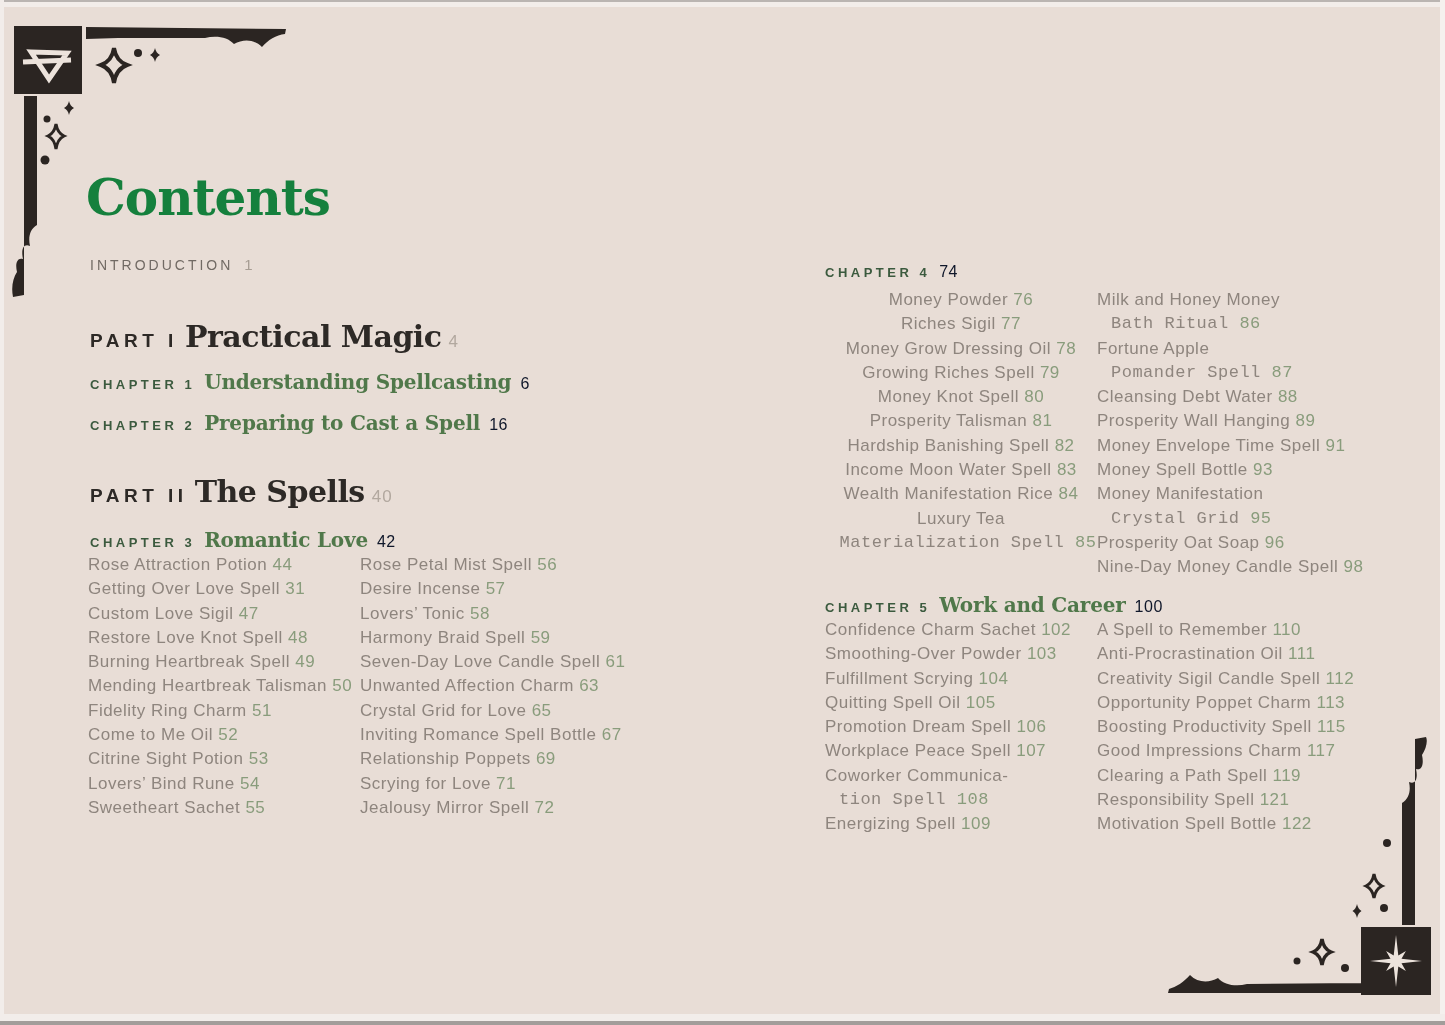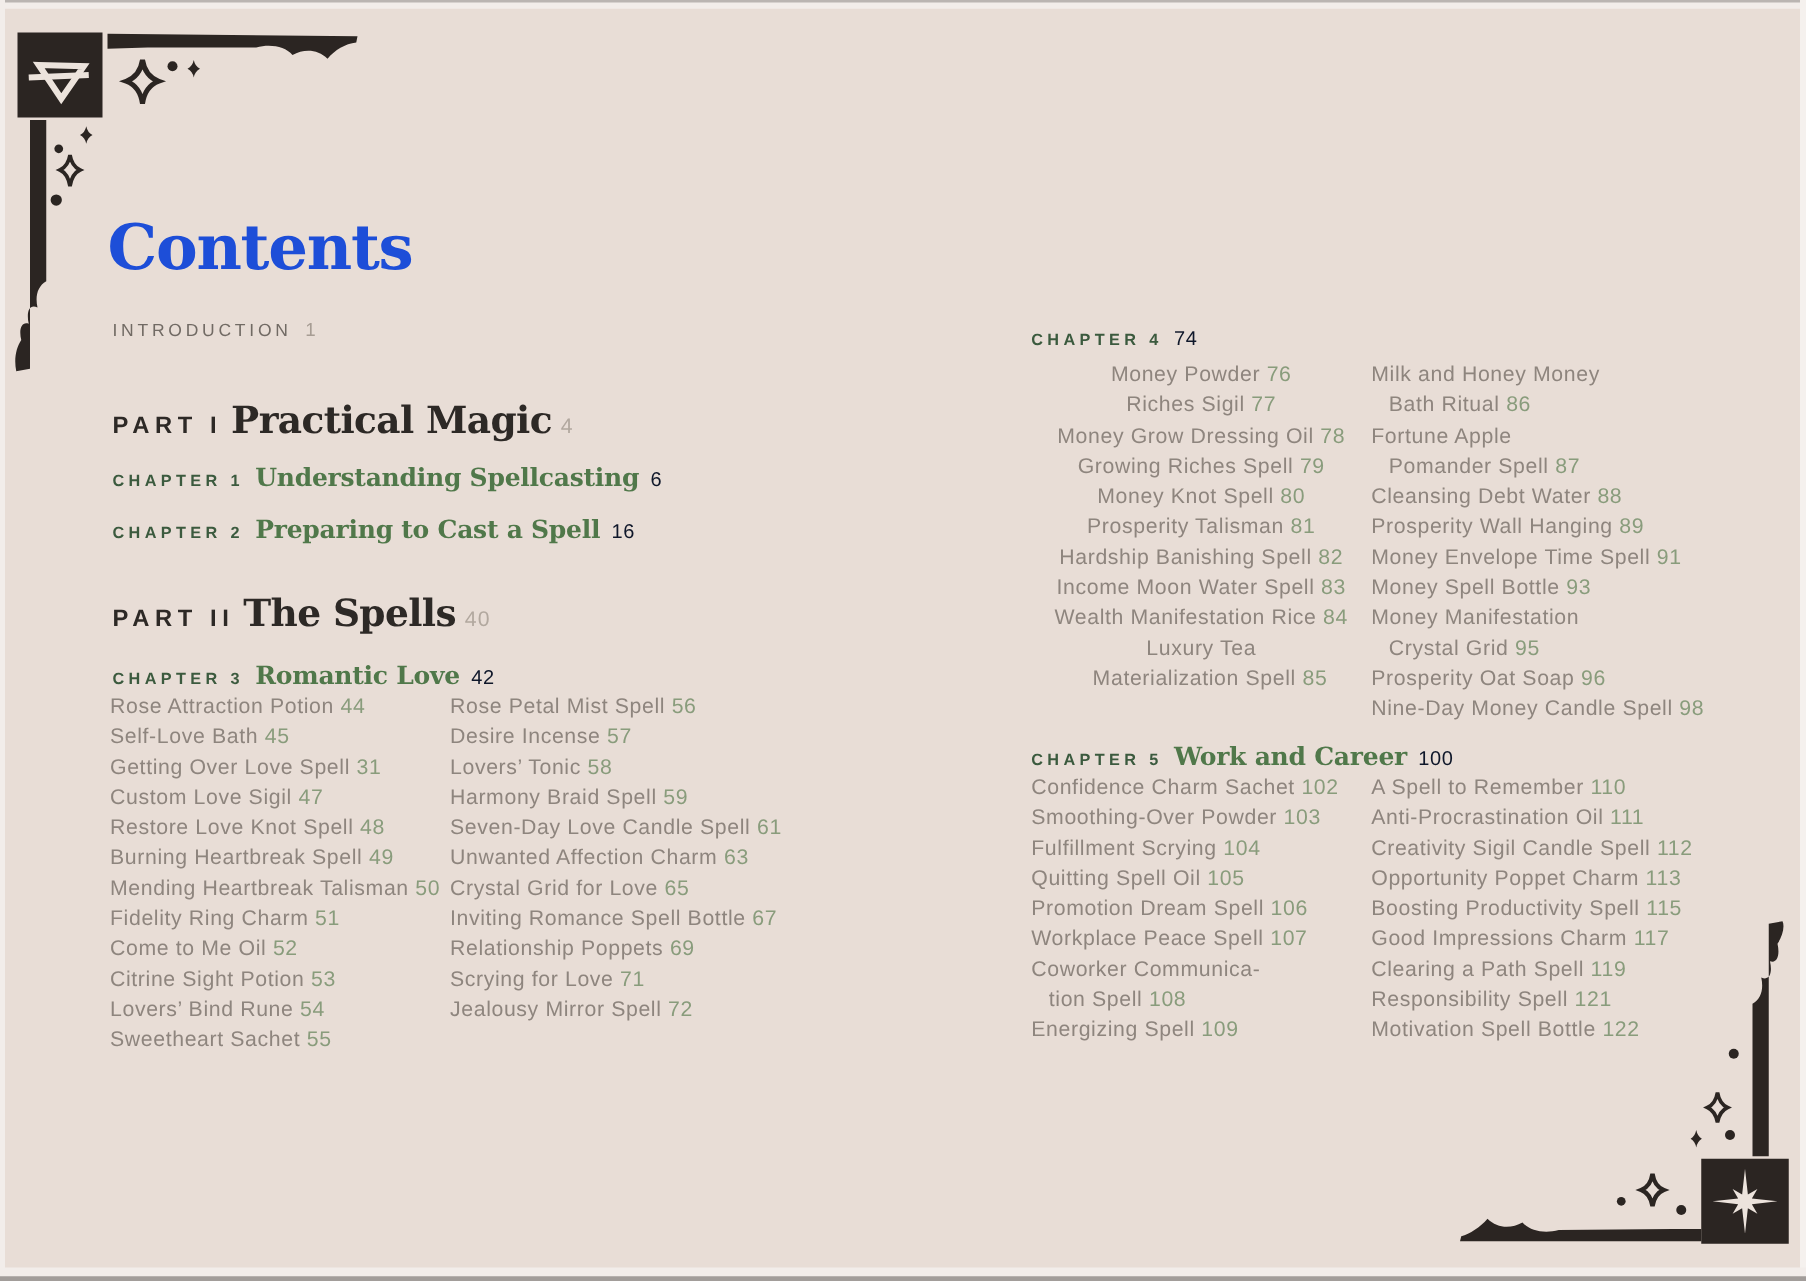--- a/index.html
+++ b/index.html
@@ -24,7 +24,7 @@
   .contents-title{
     left:86px;top:170px;
     font-family:"DejaVu Serif",serif;font-weight:700;
-    font-size:50px;line-height:1.1;color:#1d4ed8;letter-spacing:-1px;margin:0;
+    font-size:50px;line-height:1.1;color:#15803d;letter-spacing:-1px;margin:0;
   }
   .intro-line{left:90px;top:256px;font-size:14px;letter-spacing:3px;color:#716a64;}
   .intro-line .intro-page{font-size:15px;letter-spacing:1px;color:#a79d94;margin-left:4px;}

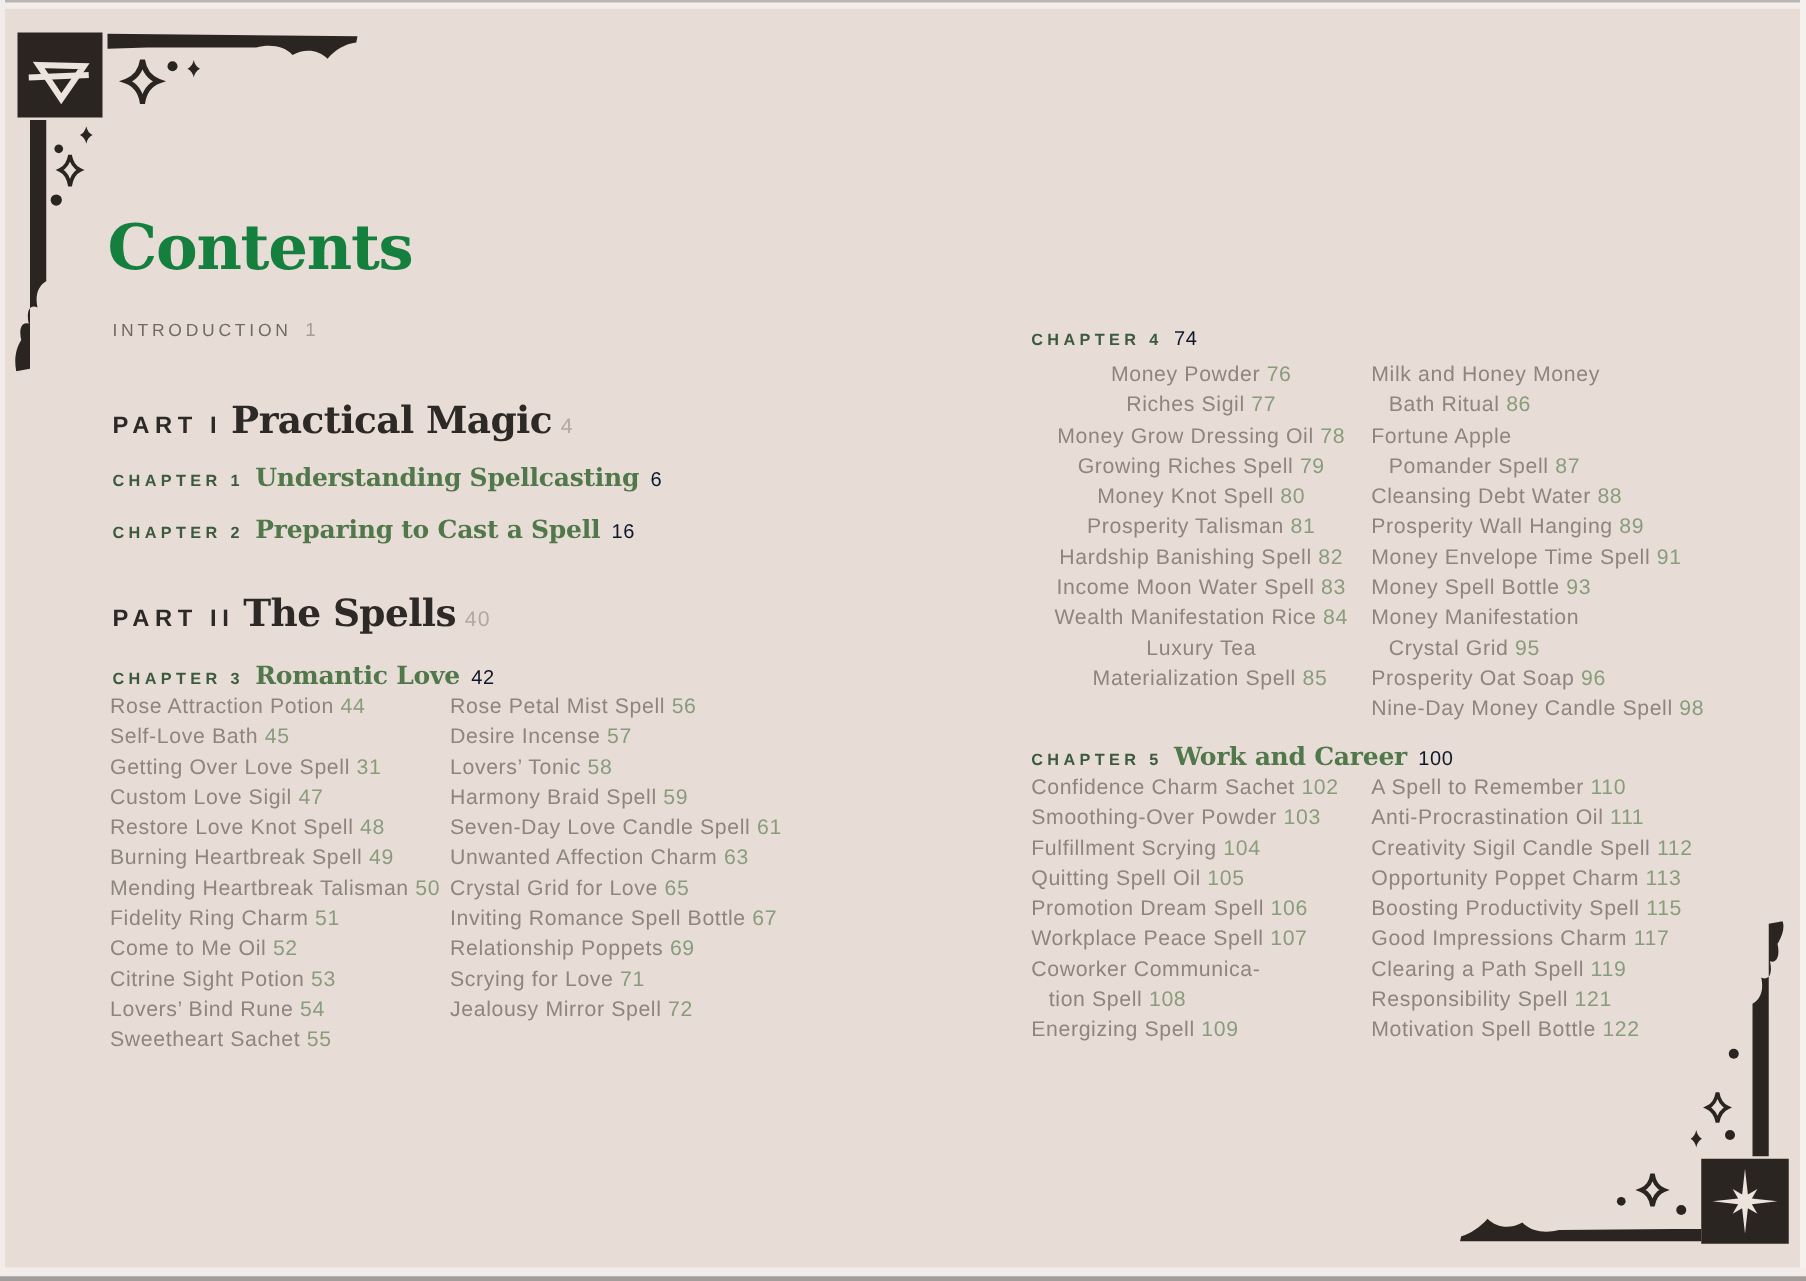--- a/index.html
+++ b/index.html
@@ -60,7 +60,7 @@
     font-size:17px;line-height:24.3px;letter-spacing:0.5px;
     color:#8e857e;white-space:nowrap;
   }
-  .toc-line.indent{padding-left:14px;}
+  .toc-line.indent{padding-left:14px;font-family:Liberation Mono, monospace;}
   .toc-page{color:#899c7c;}
 </style>
 </head>

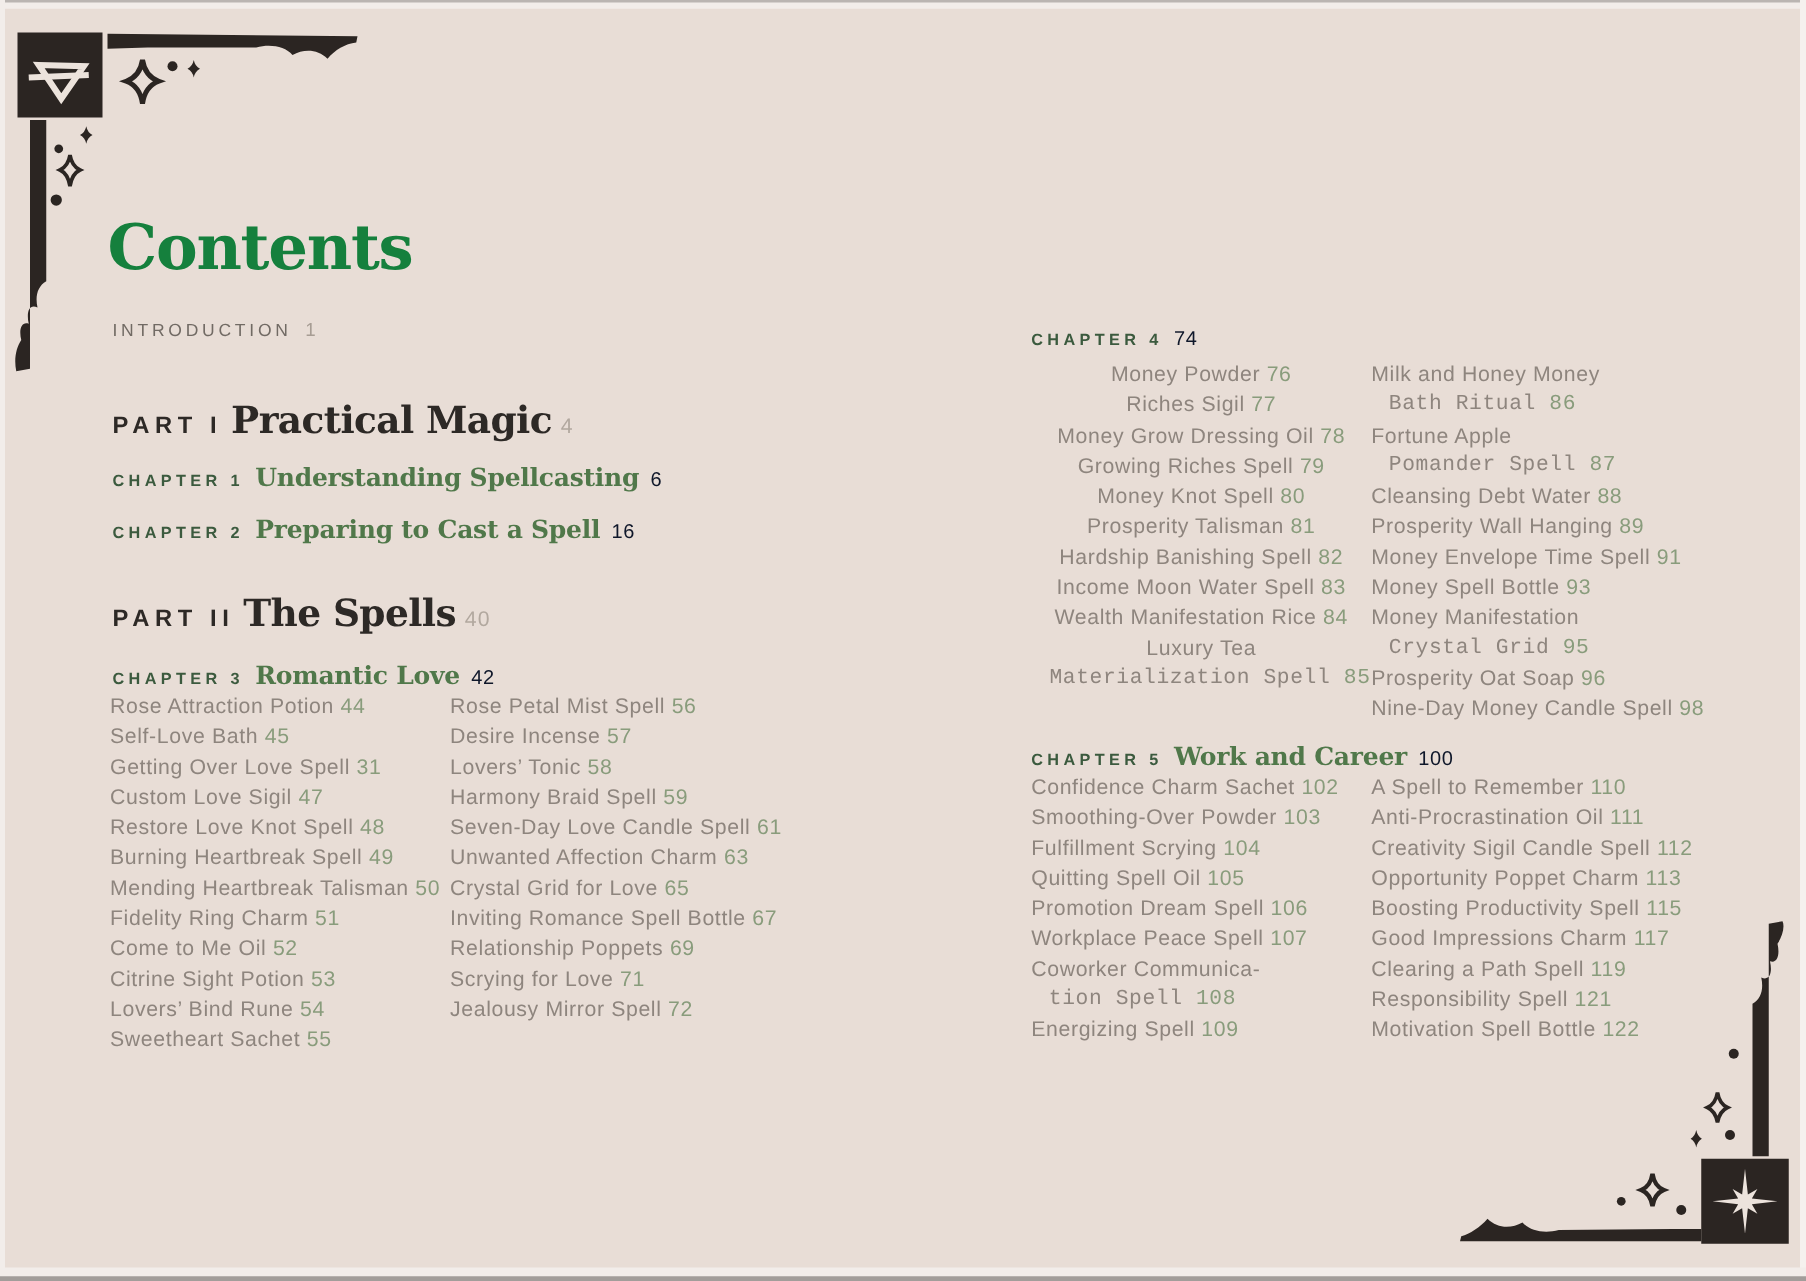--- a/index.html
+++ b/index.html
@@ -145,7 +145,6 @@
 
 <div class="toc-col c-ch3c1">
     <div class="toc-line"><span class="toc-text">Rose Attraction Potion</span> <span class="toc-page">44</span></div>
-    <div class="toc-line"><span class="toc-text">Self-Love Bath</span> <span class="toc-page">45</span></div>
     <div class="toc-line"><span class="toc-text">Getting Over Love Spell</span> <span class="toc-page">31</span></div>
     <div class="toc-line"><span class="toc-text">Custom Love Sigil</span> <span class="toc-page">47</span></div>
     <div class="toc-line"><span class="toc-text">Restore Love Knot Spell</span> <span class="toc-page">48</span></div>

